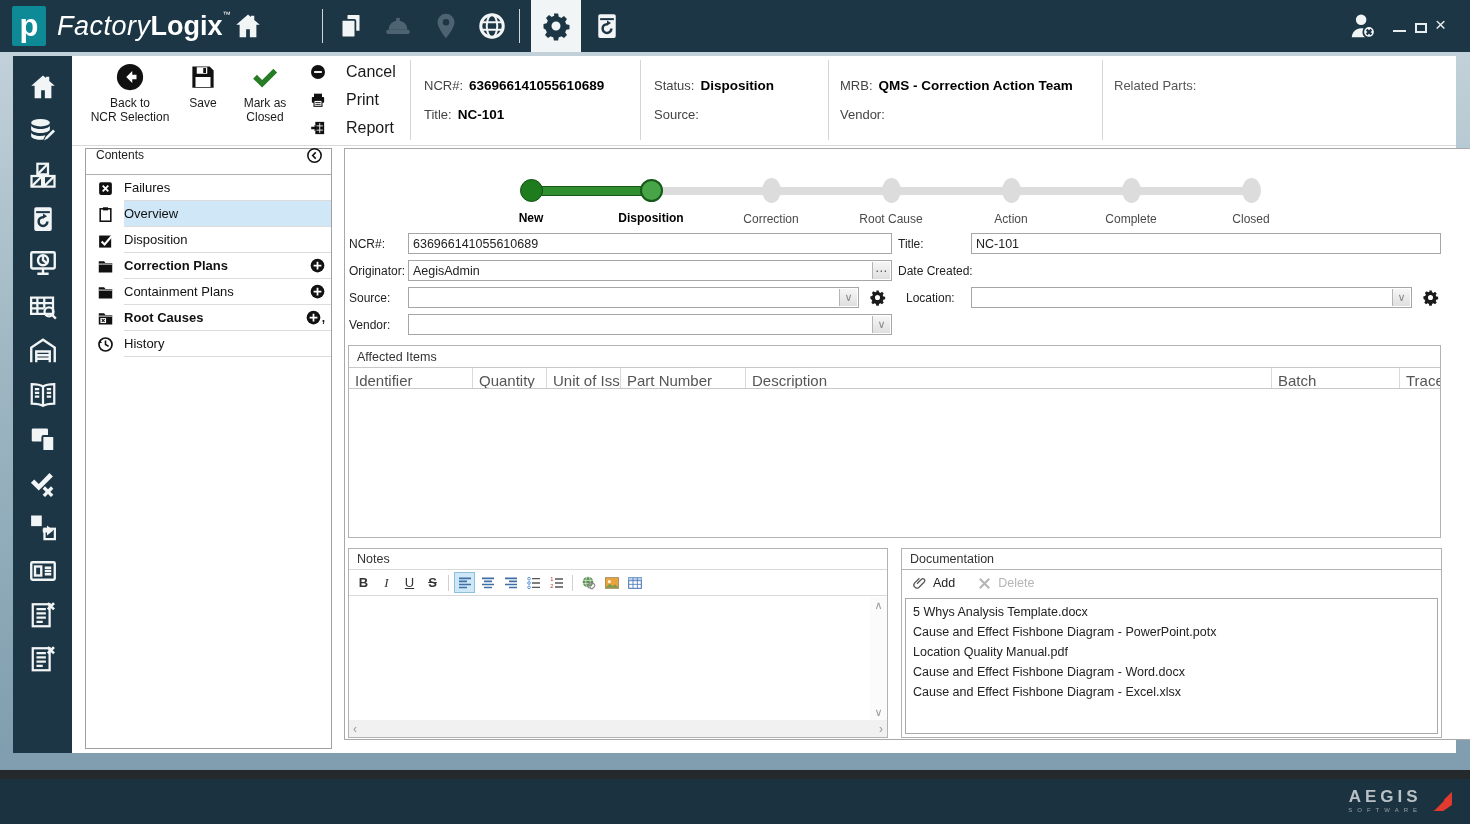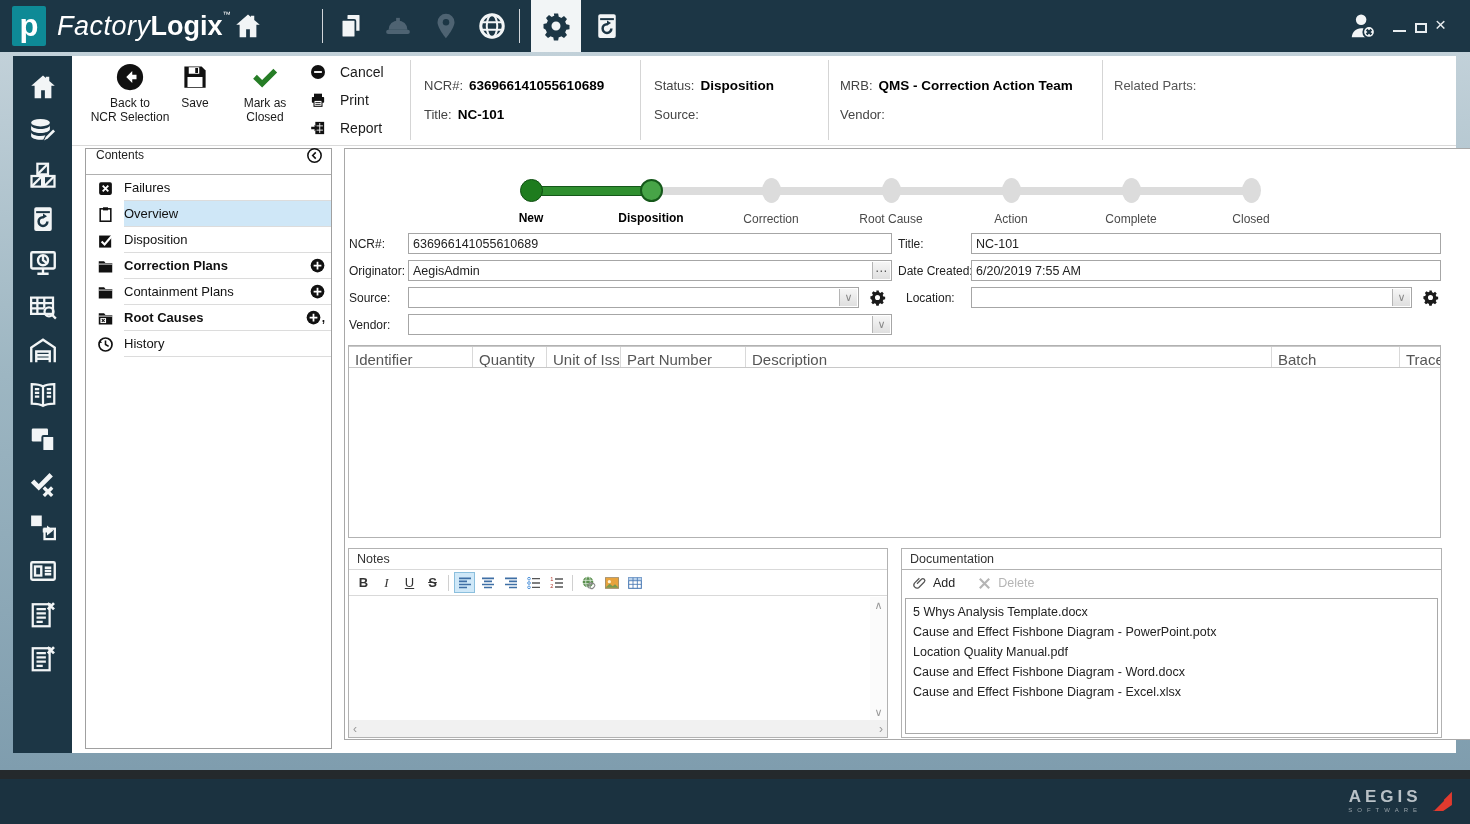--- a/index.html
+++ b/index.html
@@ -47,7 +47,7 @@
   .rb-big { position:absolute; top:6px; text-align:center; font-size:12px; color:#1a1a1a; cursor:pointer; }
   .rb-big .ric { width:30px; height:30px; margin:0 auto; display:block; }
   .rb-big .rlbl { margin-top:4px; line-height:14px; }
-  .rb-sm { position:absolute; display:flex; align-items:center; gap:14px; font-size:14px; color:#1a1a1a;
+  .rb-sm { position:absolute; display:flex; align-items:center; gap:20px; font-size:16px; color:#1a1a1a;
            height:20px; cursor:pointer; }
   .rb-sm svg { width:16px; height:16px; }
   .rb-div { position:absolute; top:4px; width:1px; height:80px; background:#d5d5d5; }

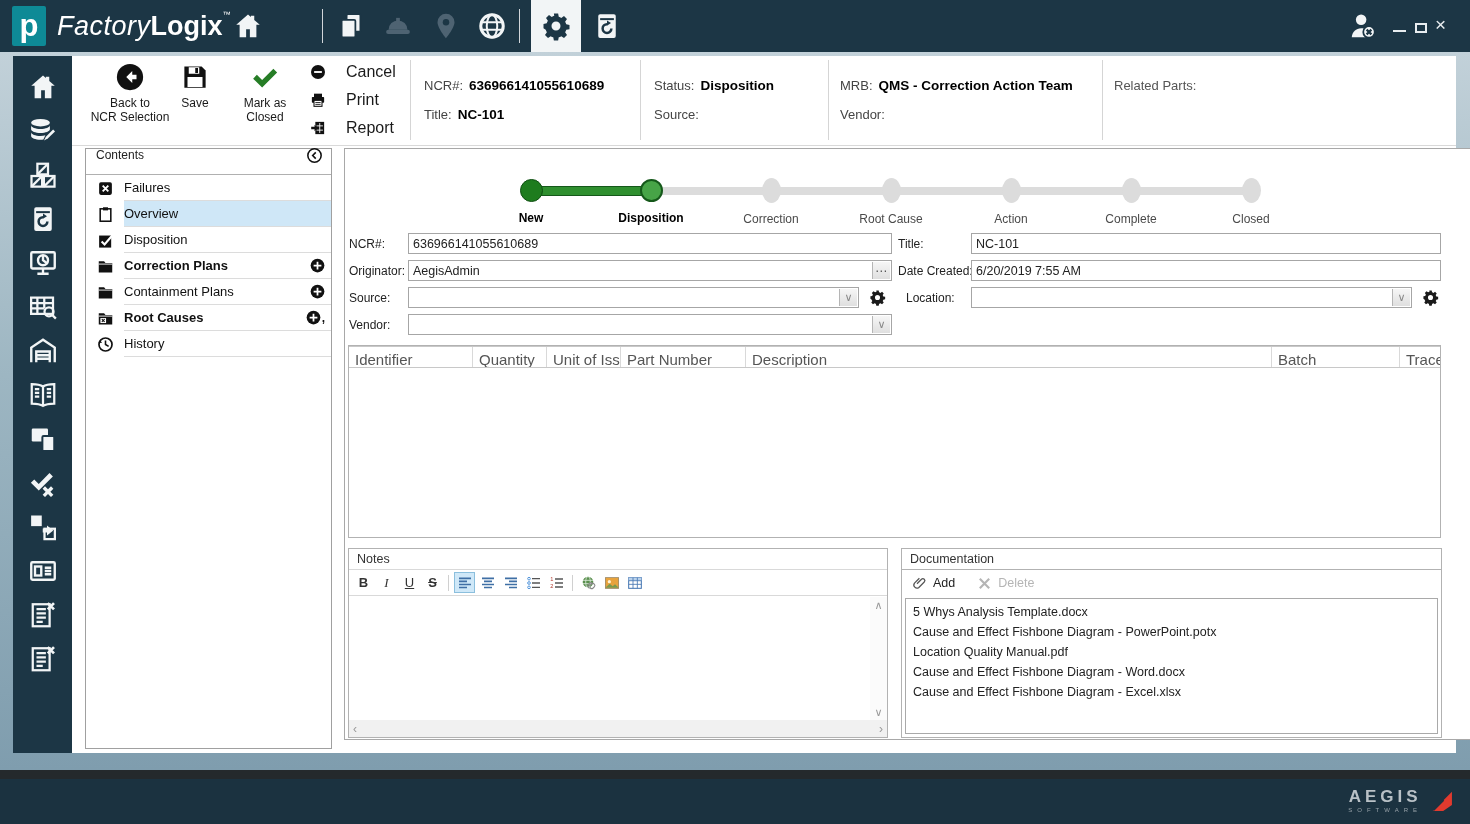--- a/index.html
+++ b/index.html
@@ -325,7 +325,7 @@
               <div>NCR Selection</div>
             </div>
         </div>
-        <div class="rb-big" style="left:100px;width:46px">
+        <div class="rb-big" style="left:108px;width:46px">
           <svg class="ric" viewBox="0 0 24 24">
               <path d="M3.5 3.5h13.8l3.2 3.2v13.8H3.5z" fill="#111"></path>
               <rect x="7" y="4.2" width="8.4" height="5.2" fill="#fff"></rect>

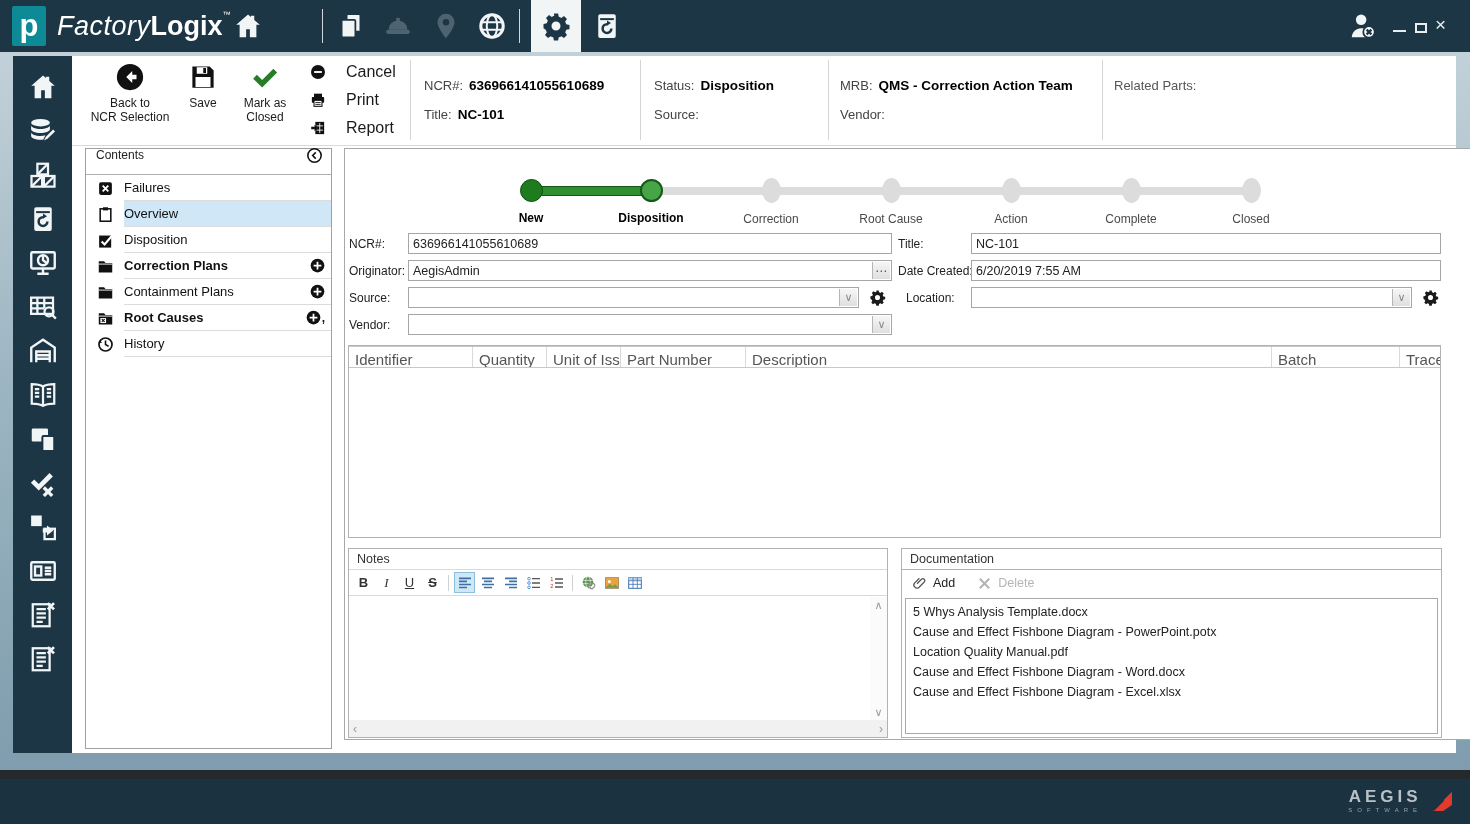--- a/index.html
+++ b/index.html
@@ -550,7 +550,6 @@
           <span class="fin" style="left:63px;width:484px"><input value="AegisAdmin" style="">
             <span class="ddbtn dotsbtn">⋯</span></span>
           <span class="flab" style="left:553px">Date Created:</span>
-          <span class="fin" style="left:626px;width:470px"><input value="6/20/2019 7:55 AM" style=""></span>
         </div>
         <div class="frow" style="left:0;top:138px;width:1097px">
           <span class="flab" style="left:4px">Source:</span>

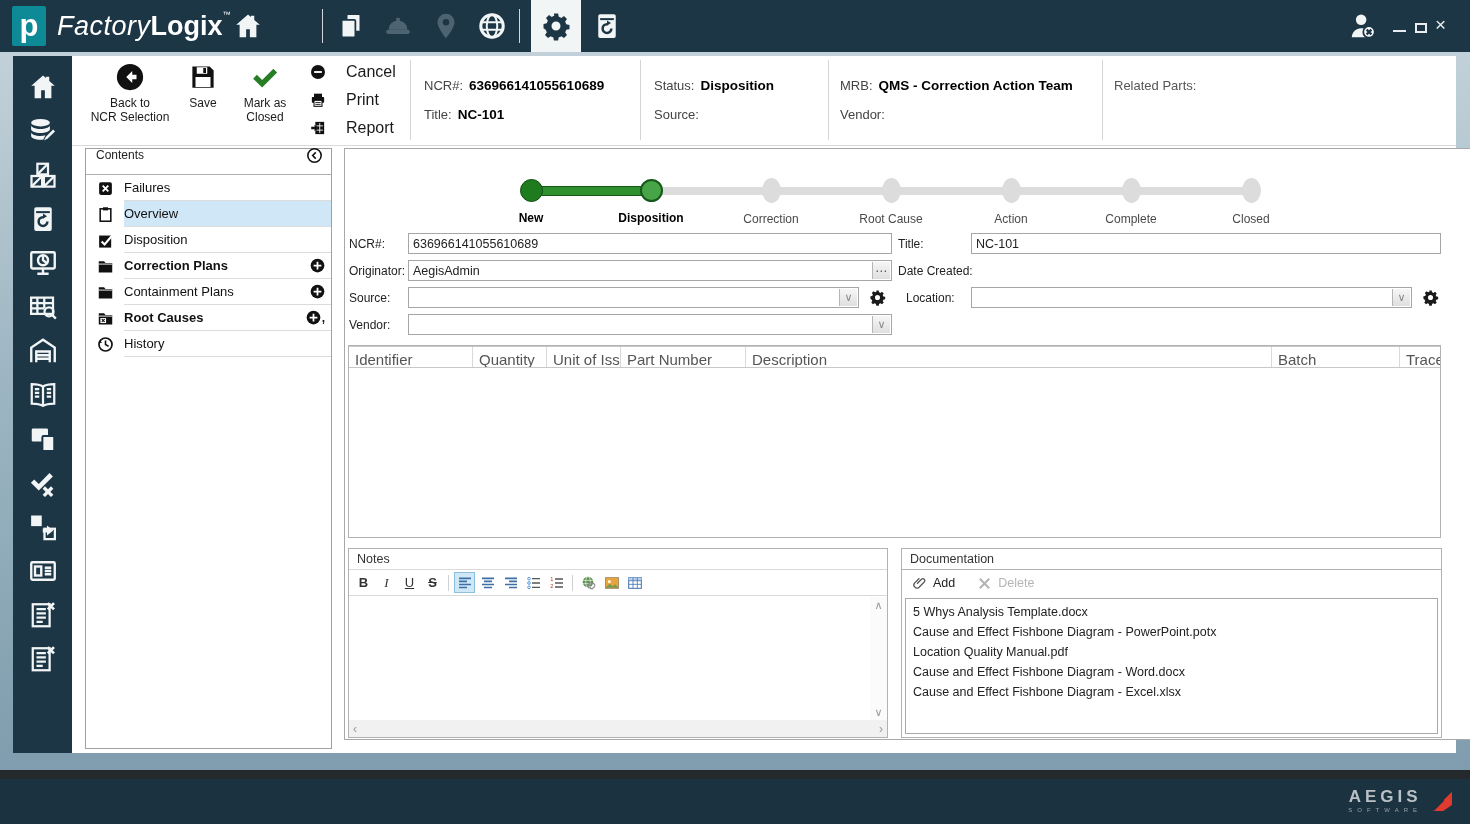--- a/index.html
+++ b/index.html
@@ -572,6 +572,7 @@
         </div>
 
         <div class="gbox" id="affected">
+          <div class="gtitle">Affected Items</div>
           <div id="acols">
             <div class="acol" style="width:124px">Identifier</div>
             <div class="acol" style="width:74px">Quantity</div>

